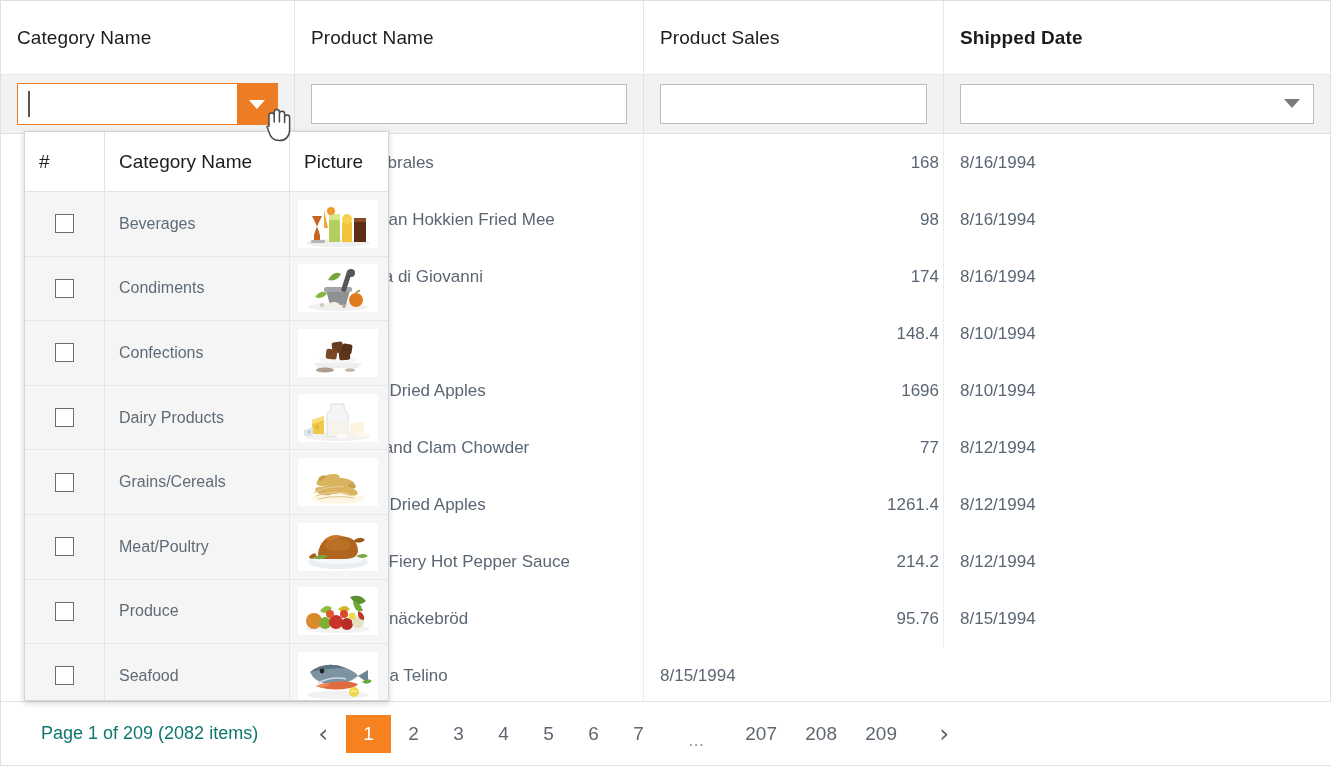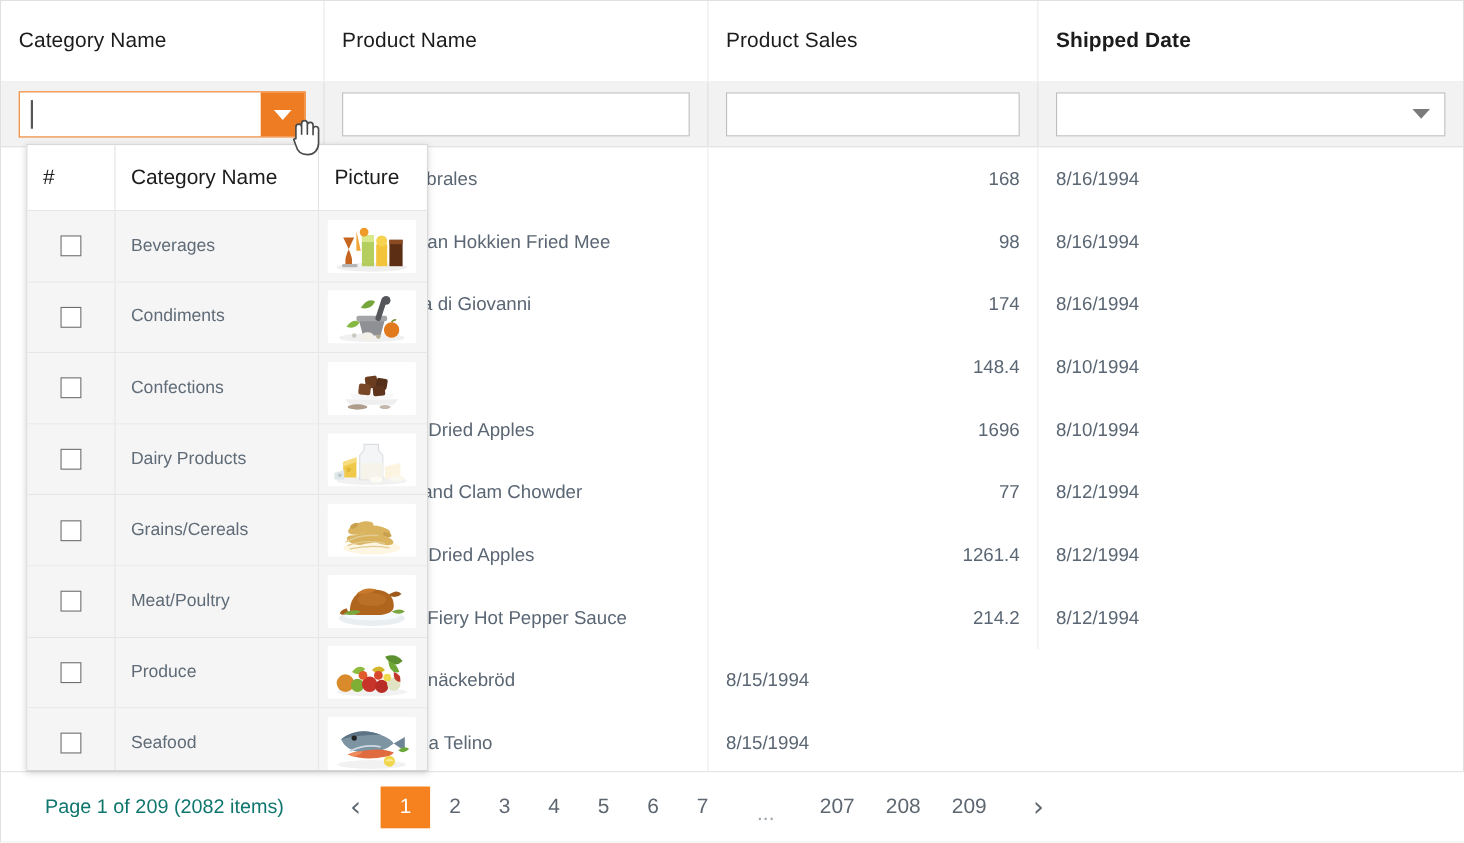--- a/index.html
+++ b/index.html
@@ -182,7 +182,7 @@
     white-space: nowrap;
   }
   .data-cell:last-child { border-right: none; }
-  .num { justify-content: flex-end; padding-right: 16px; text-align: center; }
+  .num { justify-content: flex-end; padding-right: 4px; text-align: center; }
 
   
   .dropdown {

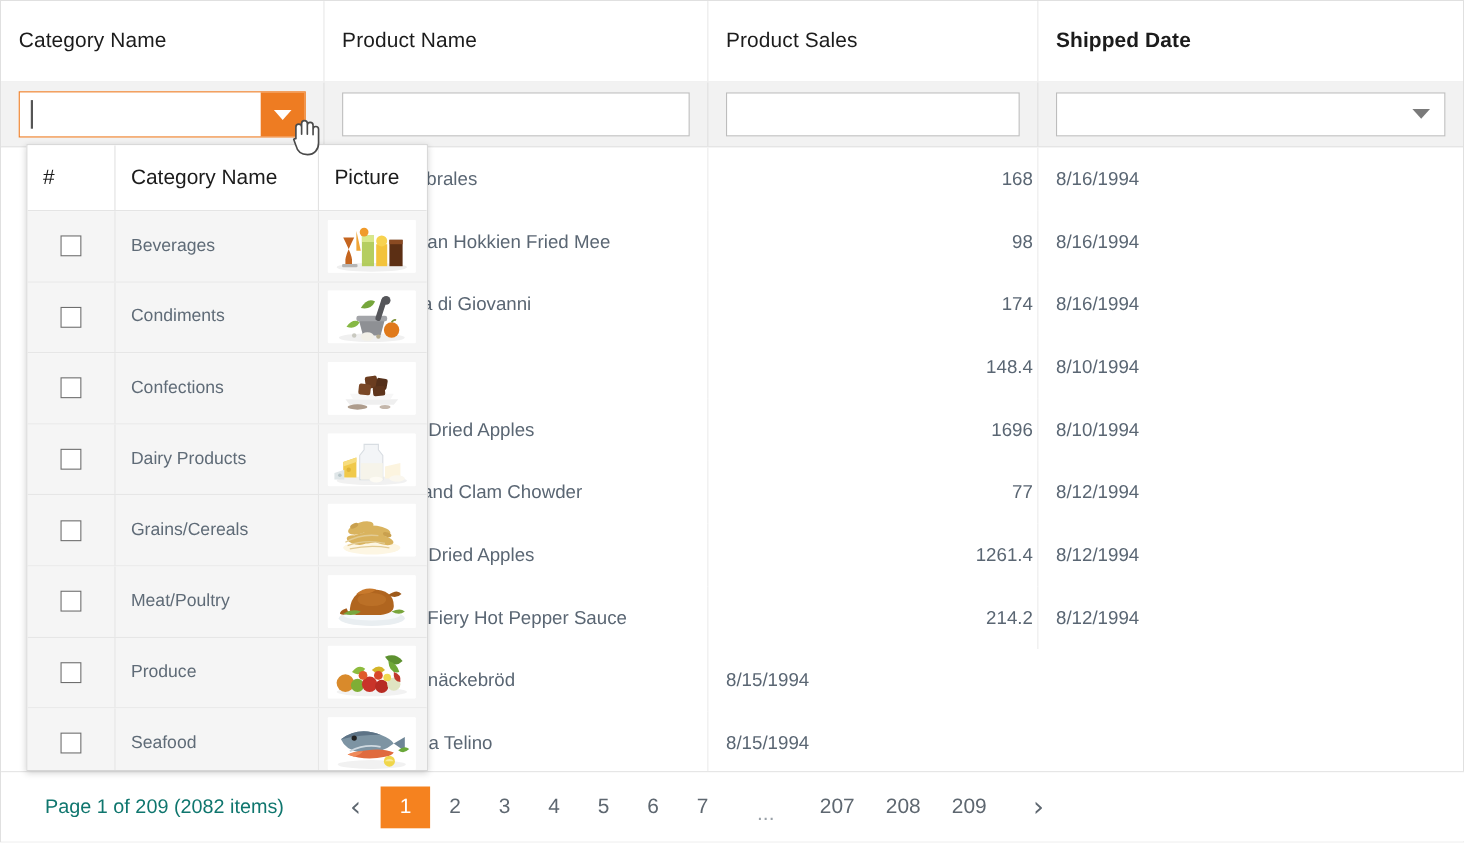--- a/index.html
+++ b/index.html
@@ -418,6 +418,7 @@
       <div class="data-row">
         <div class="data-cell col-0"></div>
         <div class="data-cell col-1">Gustaf's Knäckebröd</div>
+        <div class="data-cell col-2 num">95.76</div>
         <div class="data-cell col-3">8/15/1994</div>
       </div>
       <div class="data-row">

